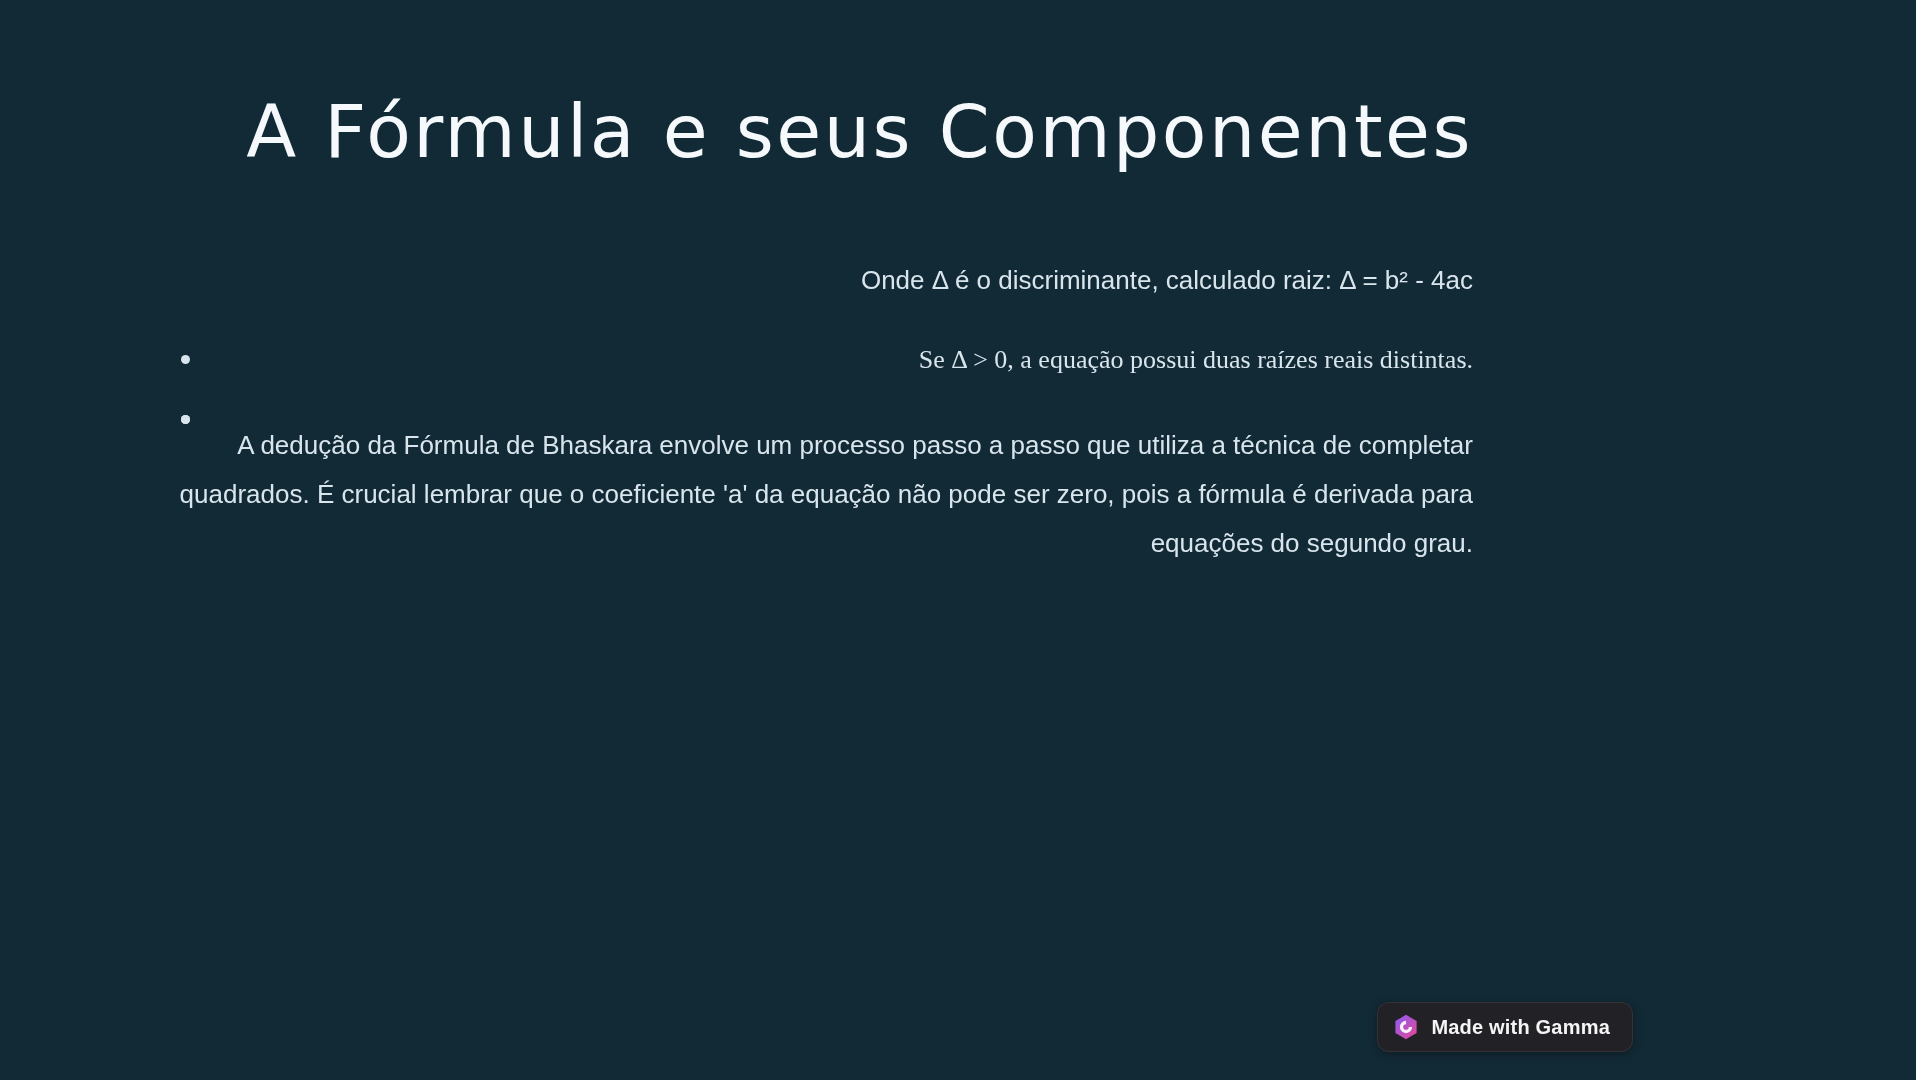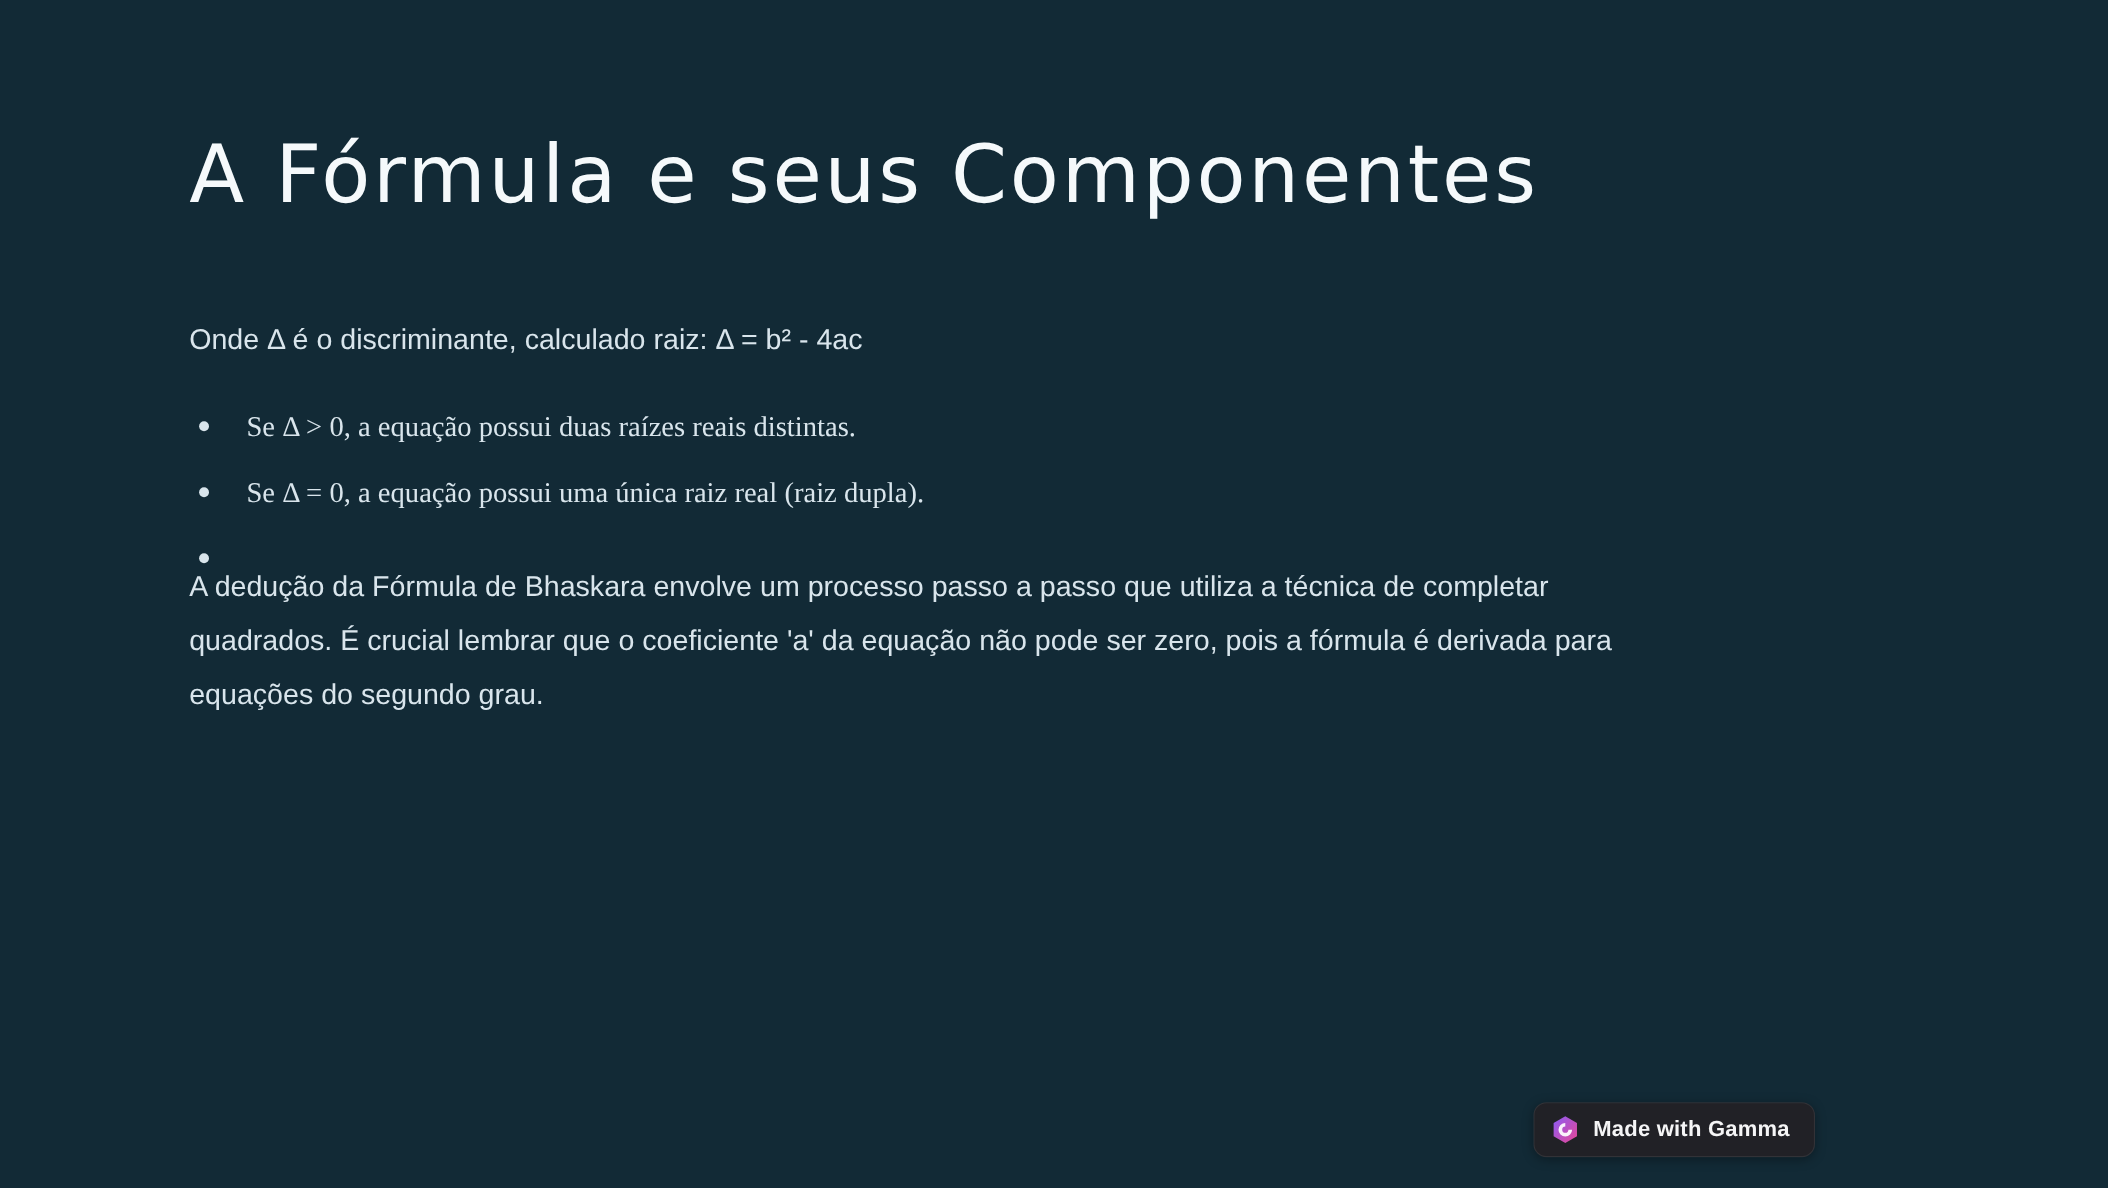--- a/index.html
+++ b/index.html
@@ -12,8 +12,9 @@
   .slide {
     position: relative;
     width: 1663px; height: 1080px;
-    padding: 120px 190px 0 172px;
+    padding: 92px 190px 0 172px;
     color: #d9e5ec;
+    text-align: right;
   }
   h1.slide-title {
     font-family: "DejaVu Sans", sans-serif;

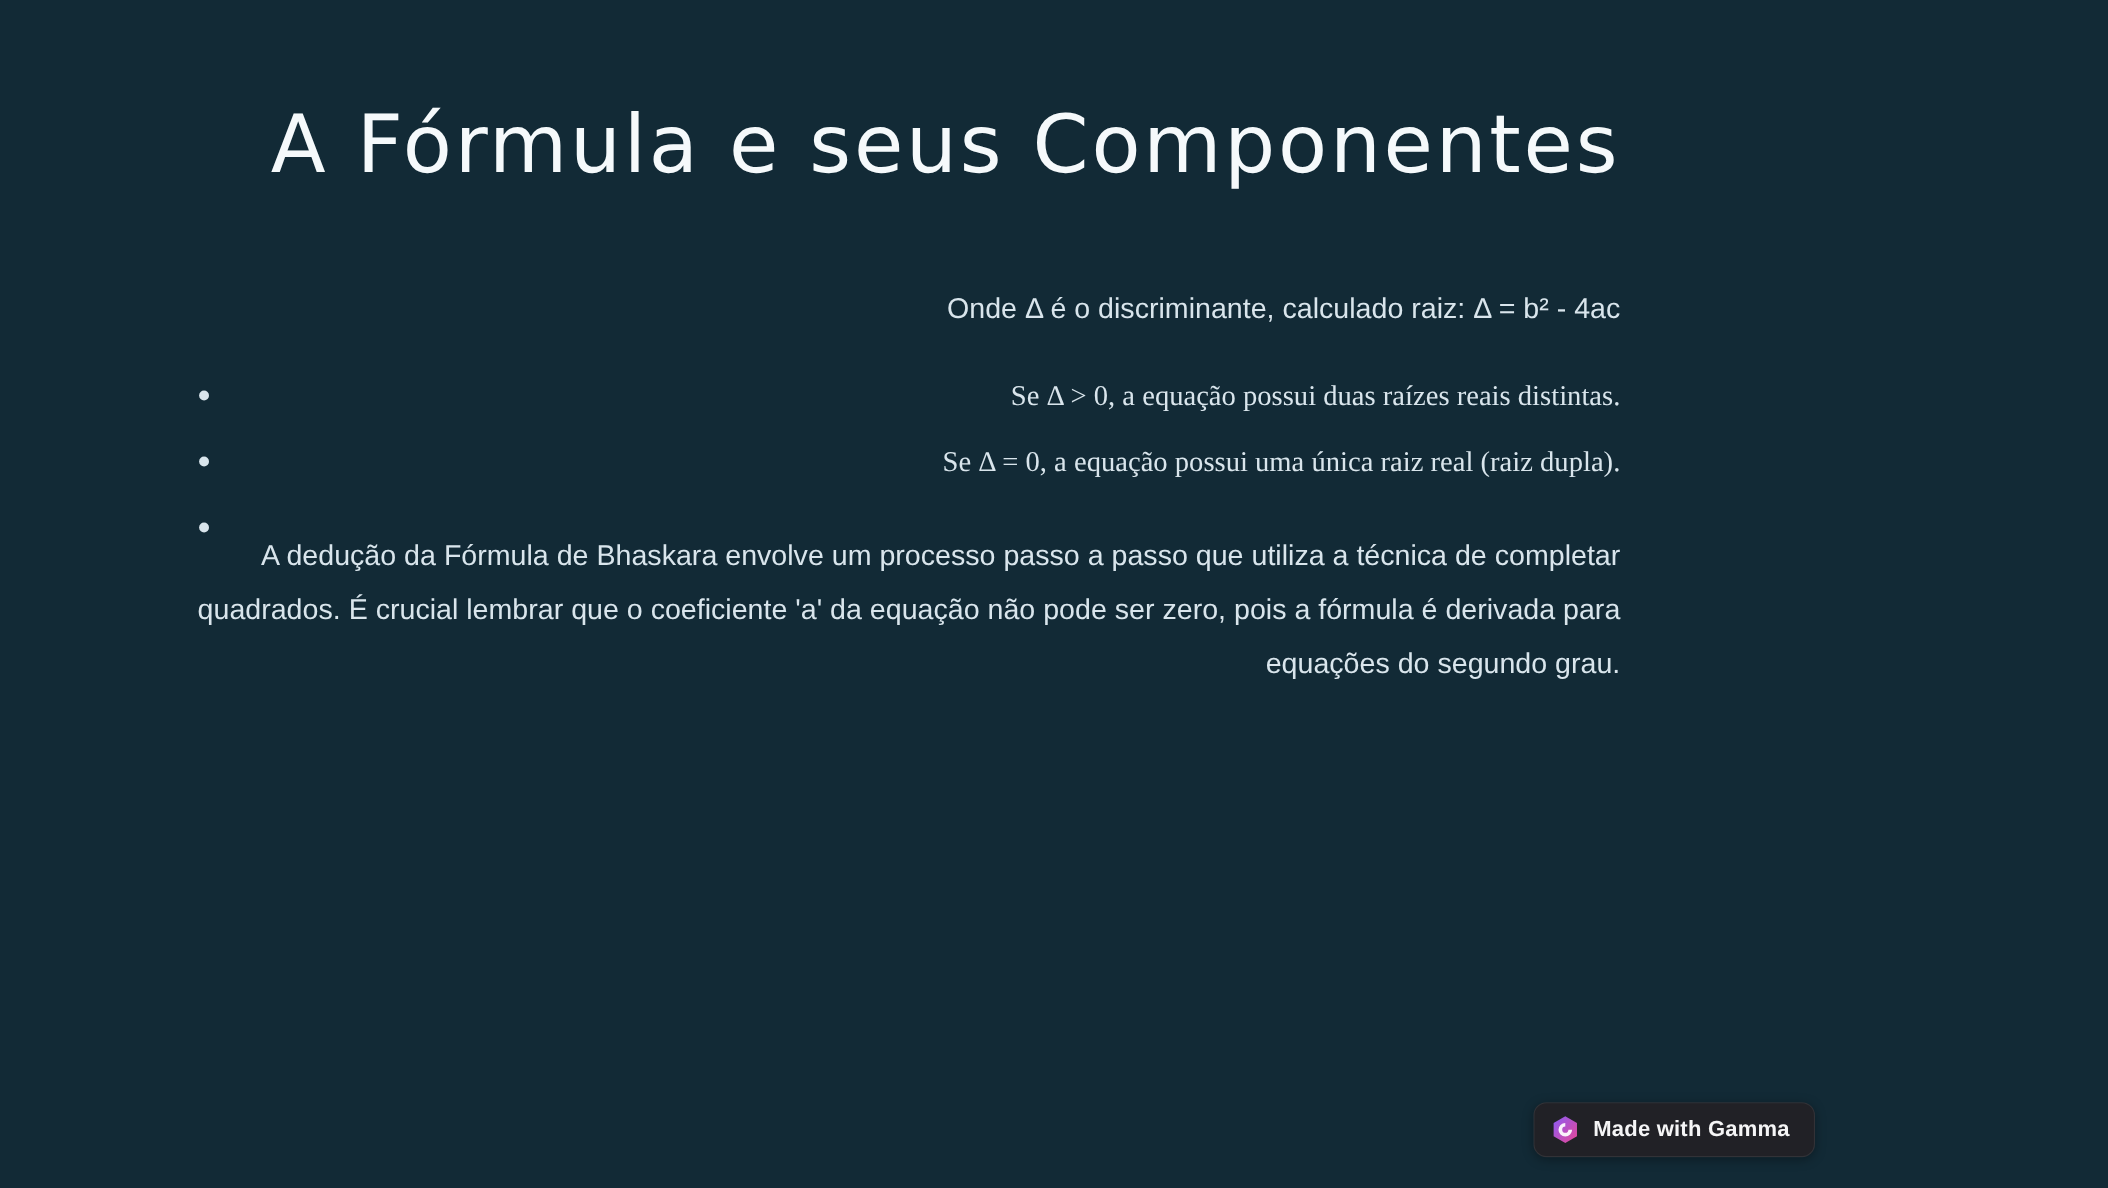--- a/index.html
+++ b/index.html
@@ -97,7 +97,6 @@
     </li>
     <li>
       <span class="bullet-dot"></span>
-      <span>Se Δ = 0, a equação possui uma única raiz real (raiz dupla).</span>
     </li>
     <li>
       <span class="bullet-dot"></span>

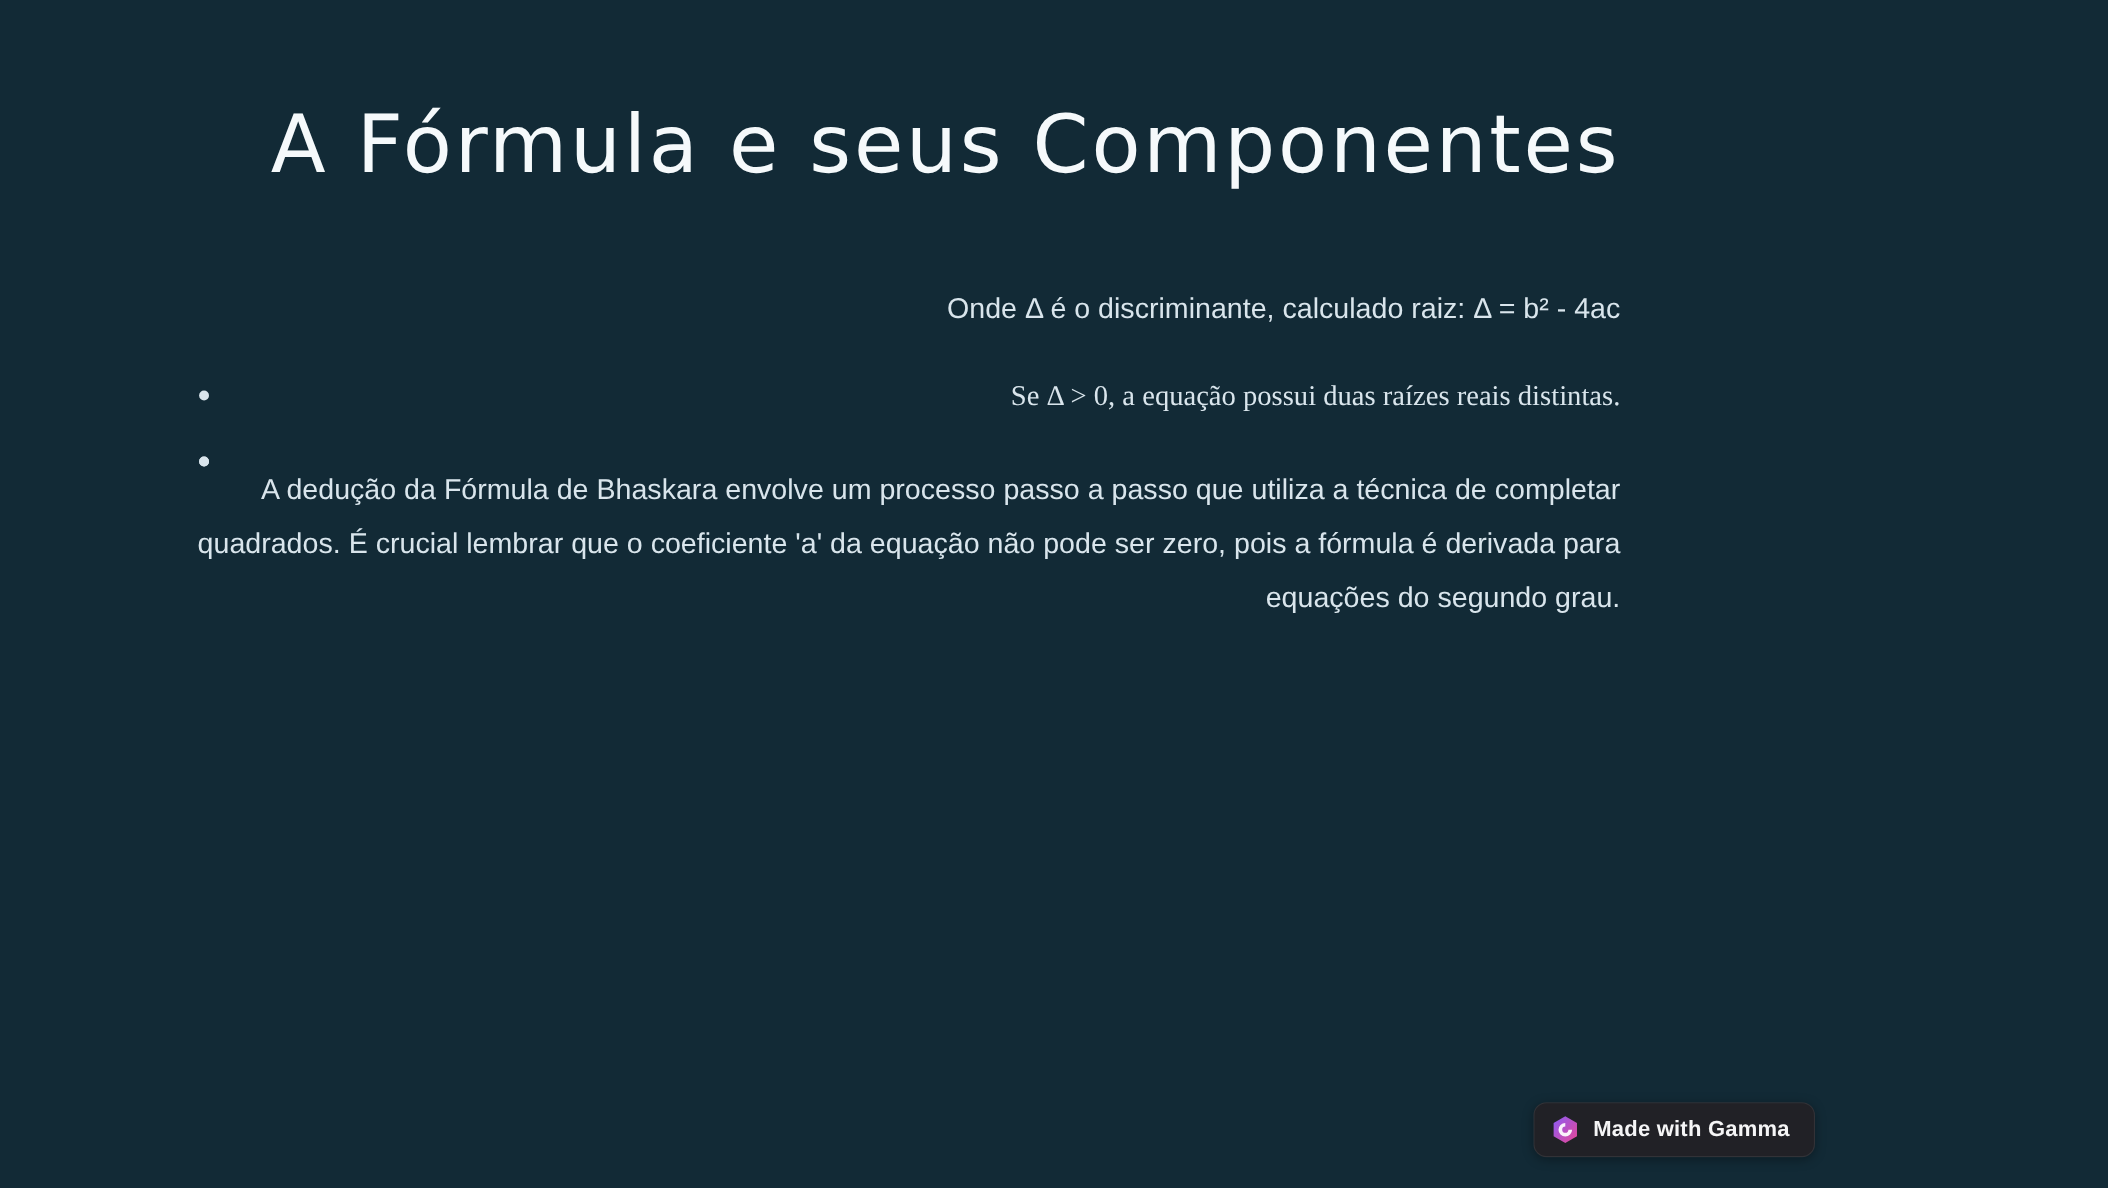--- a/index.html
+++ b/index.html
@@ -58,7 +58,7 @@
   }
   .gamma-badge {
     position: absolute;
-    right: 13px; bottom: 28px;
+    right: 30px; bottom: 28px;
     height: 50px;
     display: flex;
     align-items: center;

